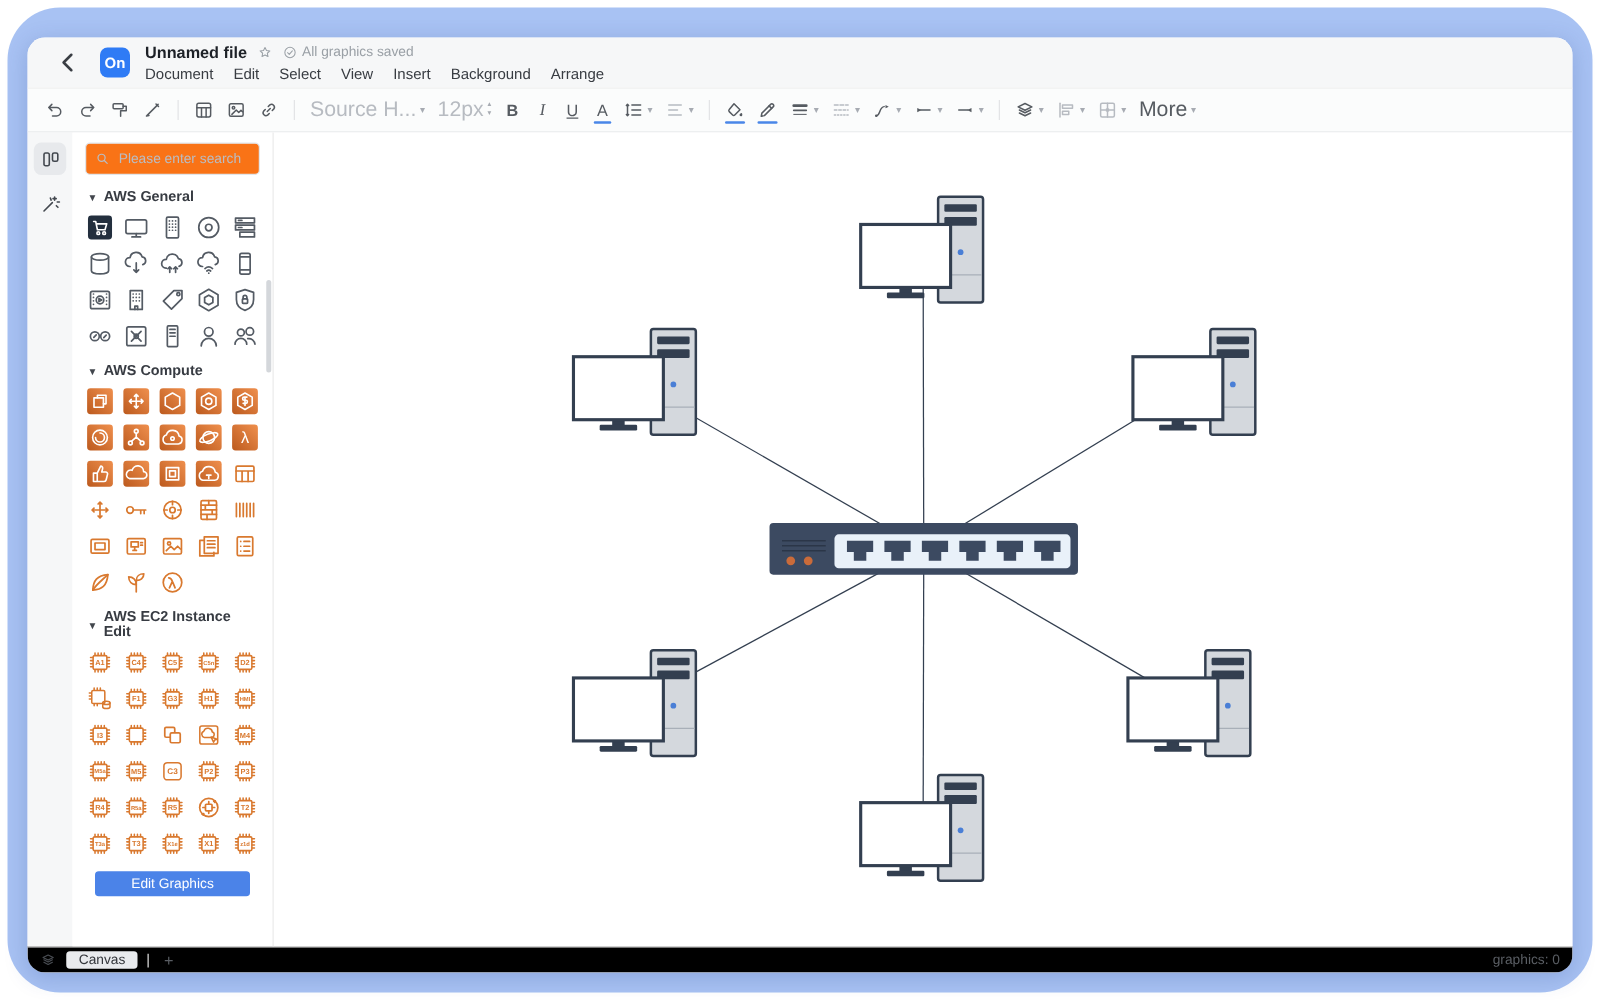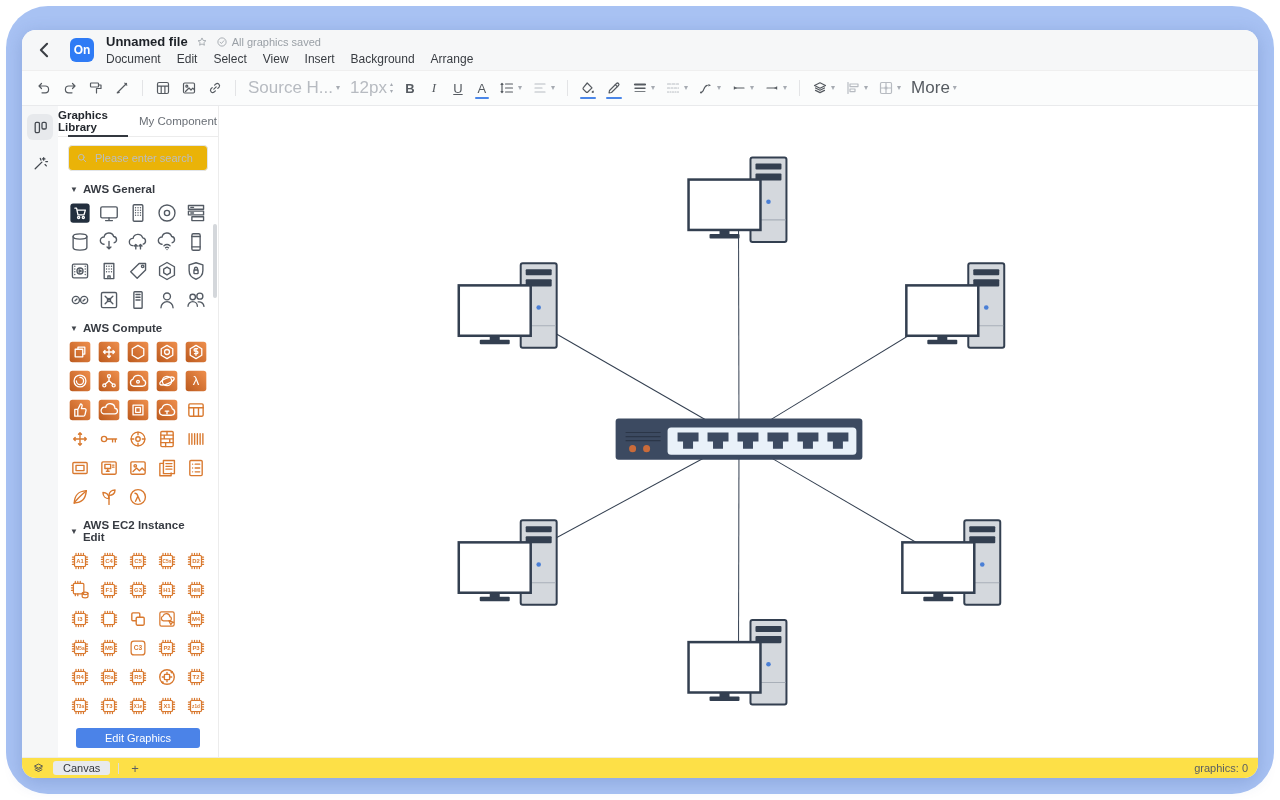--- a/index.html
+++ b/index.html
@@ -9,7 +9,7 @@
     border-radius:14px;overflow:hidden;display:flex;flex-direction:column;
     box-shadow:0 4px 18px rgba(40,70,140,.22)}
   
-  .header{flex:0 0 40px;background:#f6f7f8;display:flex;align-items:center;padding-left:12px}
+  .header{flex:0 0 40px;background:#f6f7f8;display:flex;align-items:center;padding-left:22px}
   .back{width:22px;height:22px;display:flex;align-items:center;justify-content:center;color:#3a3e44}
   .logo{width:24px;height:24px;border-radius:6px;background:#2f7bf5;color:#fff;font-weight:bold;
     font-size:12px;display:flex;align-items:center;justify-content:center;margin-left:14px}

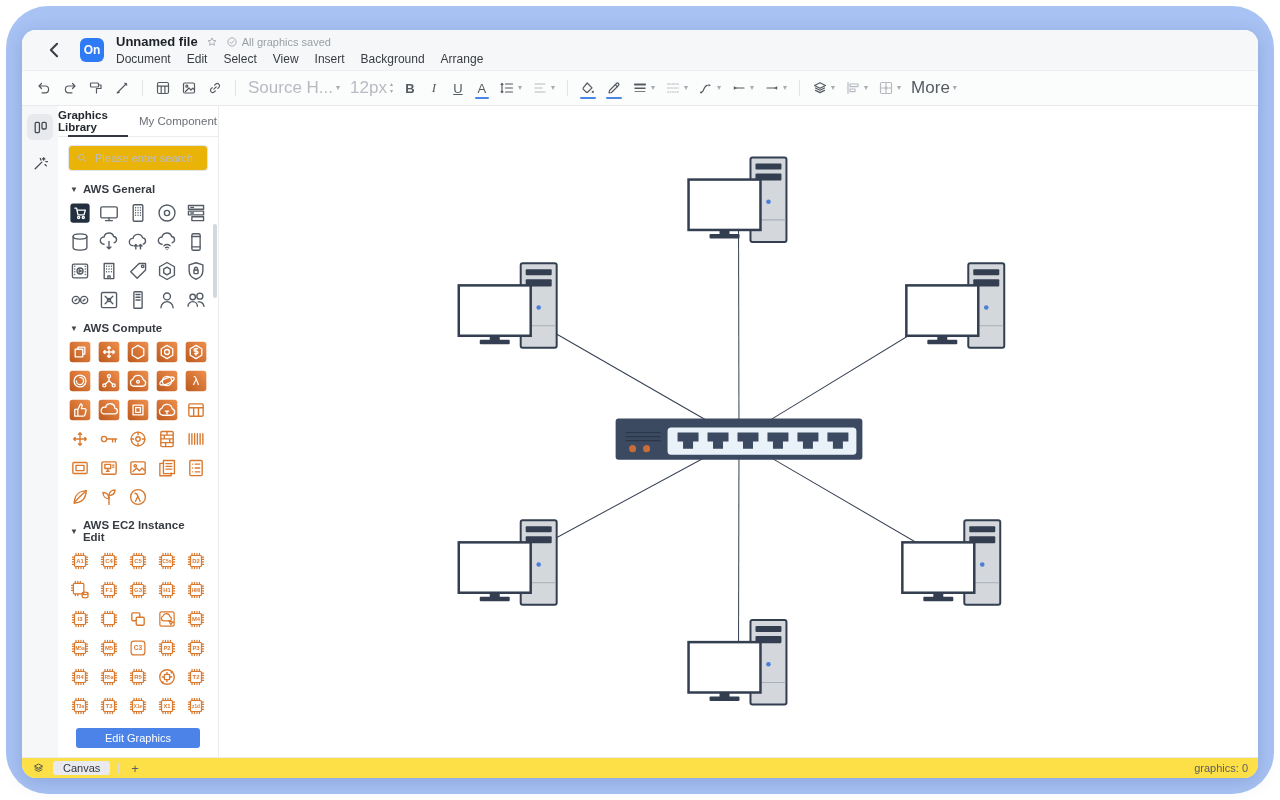--- a/index.html
+++ b/index.html
@@ -294,10 +294,6 @@
     </div>
 
     <div class="panel">
-      <div class="tabs">
-        <div class="tab active">Graphics Library</div>
-        <div class="tab">My Component</div>
-      </div>
       <div class="search">
         <svg viewBox="0 0 16 16" fill="none" stroke="currentColor" stroke-width="1.3" stroke-linecap="round">
             <circle cx="7" cy="7" r="3.8"></circle>

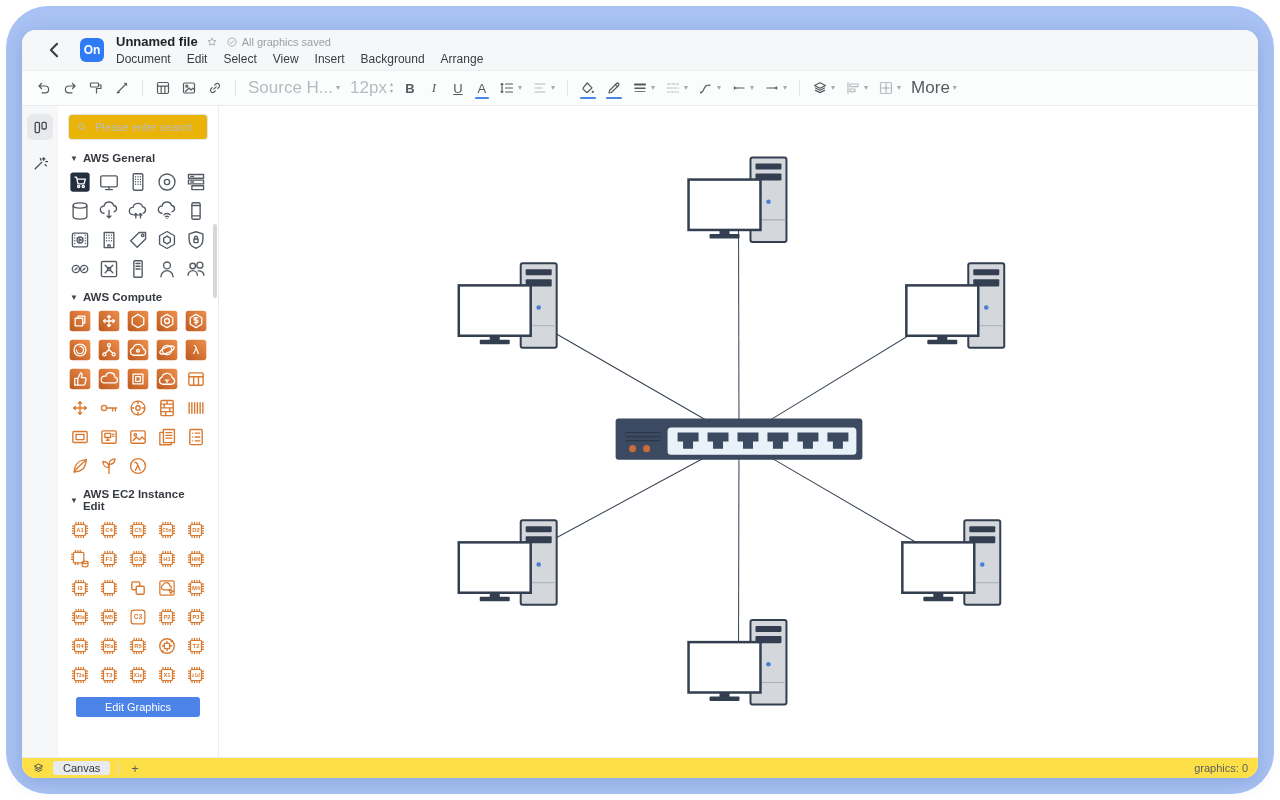--- a/index.html
+++ b/index.html
@@ -48,7 +48,7 @@
   .tab{flex:1;display:flex;align-items:center;justify-content:center;font-size:11.5px;color:#6a6f76;position:relative}
   .tab.active{color:#24282e;font-weight:bold}
   .tab.active:after{content:"";position:absolute;left:10px;right:10px;bottom:-1px;height:2px;background:#33383f}
-  .search{margin:8px 10px 4px;height:24px;border:1px solid #e2e5e9;border-radius:4px;background:#eab308;
+  .search{margin:8px 10px 4px;height:24px;border:1px solid #e2e5e9;border-radius:4px;background:#f97316;
     display:flex;align-items:center;padding:0 7px;gap:5px}
   .search svg{width:12px;height:12px;color:#b9bdc4;flex:0 0 12px}
   .search input{border:none;outline:none;width:100%;font-size:11px;color:#333;background:transparent;

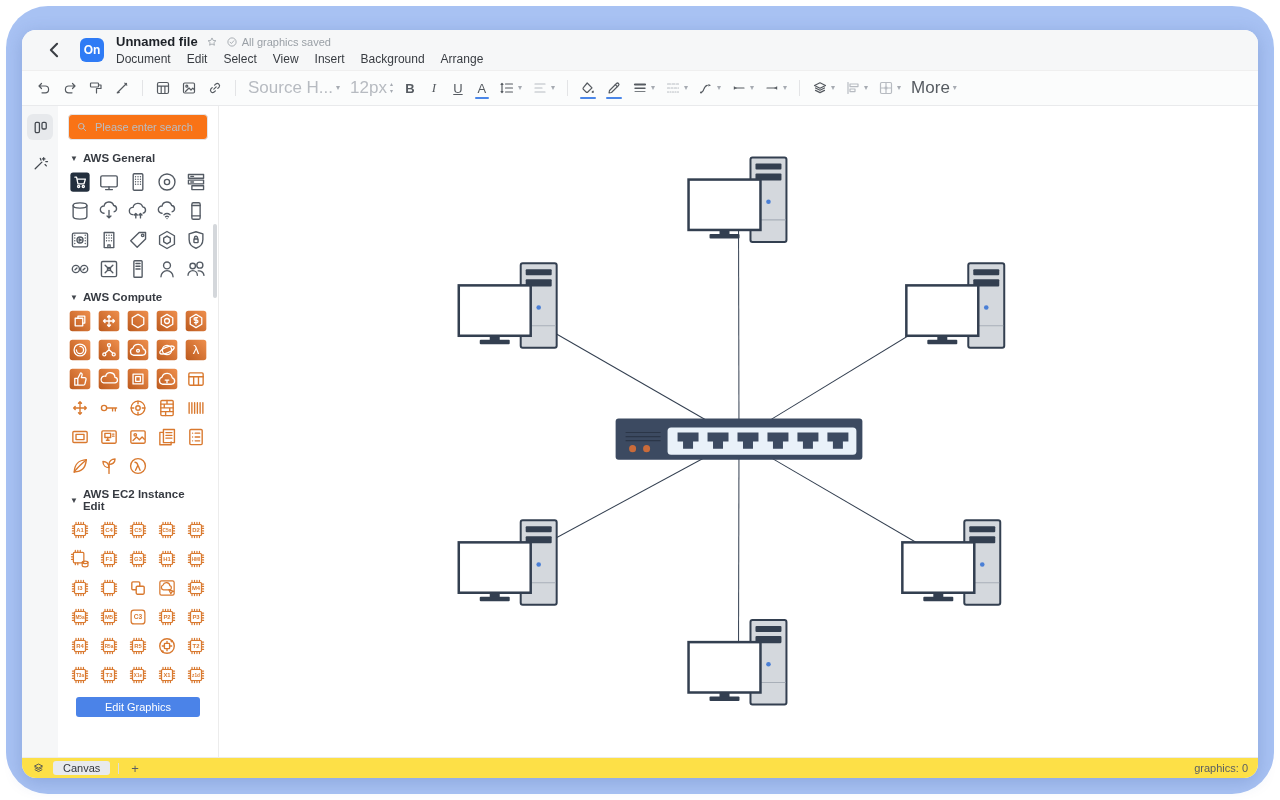--- a/index.html
+++ b/index.html
@@ -66,7 +66,7 @@
   .canvas{flex:1;position:relative;background:#fff;border-left:1px solid #ececec}
   .canvas svg{position:absolute;inset:0;width:100%;height:100%}
   
-  .statusbar{flex:0 0 20px;border-top:1px solid #ebebeb;background:#fde047;display:flex;align-items:center;
+  .statusbar{flex:0 0 20px;border-top:1px solid #ebebeb;background:#000000;display:flex;align-items:center;
     padding:0 10px;gap:8px}
   .sb-icon{color:#4a4e54;display:flex}
   .sb-icon svg{width:13px;height:13px}

